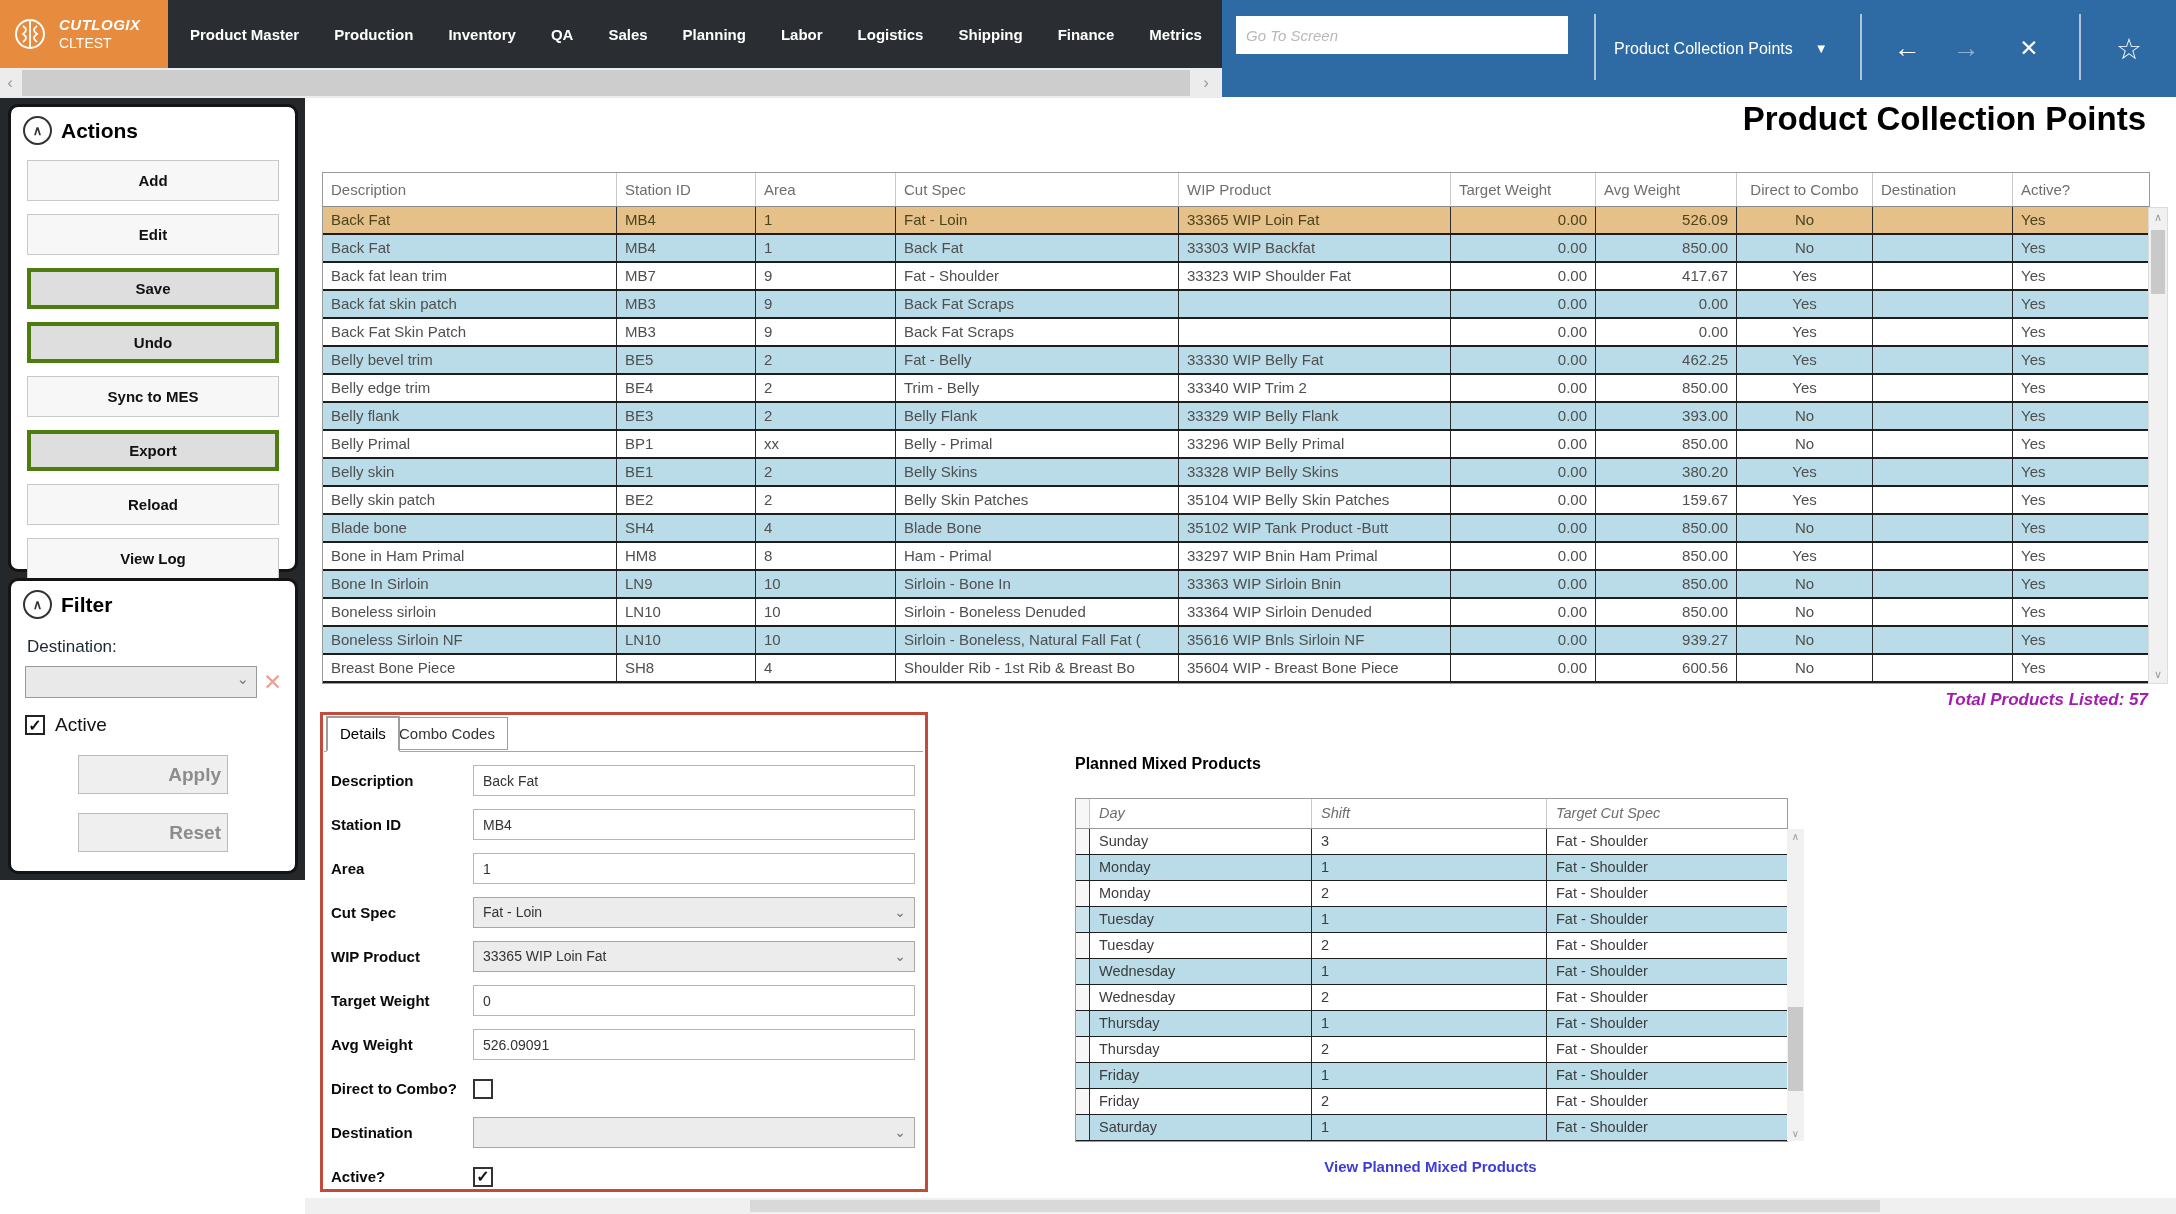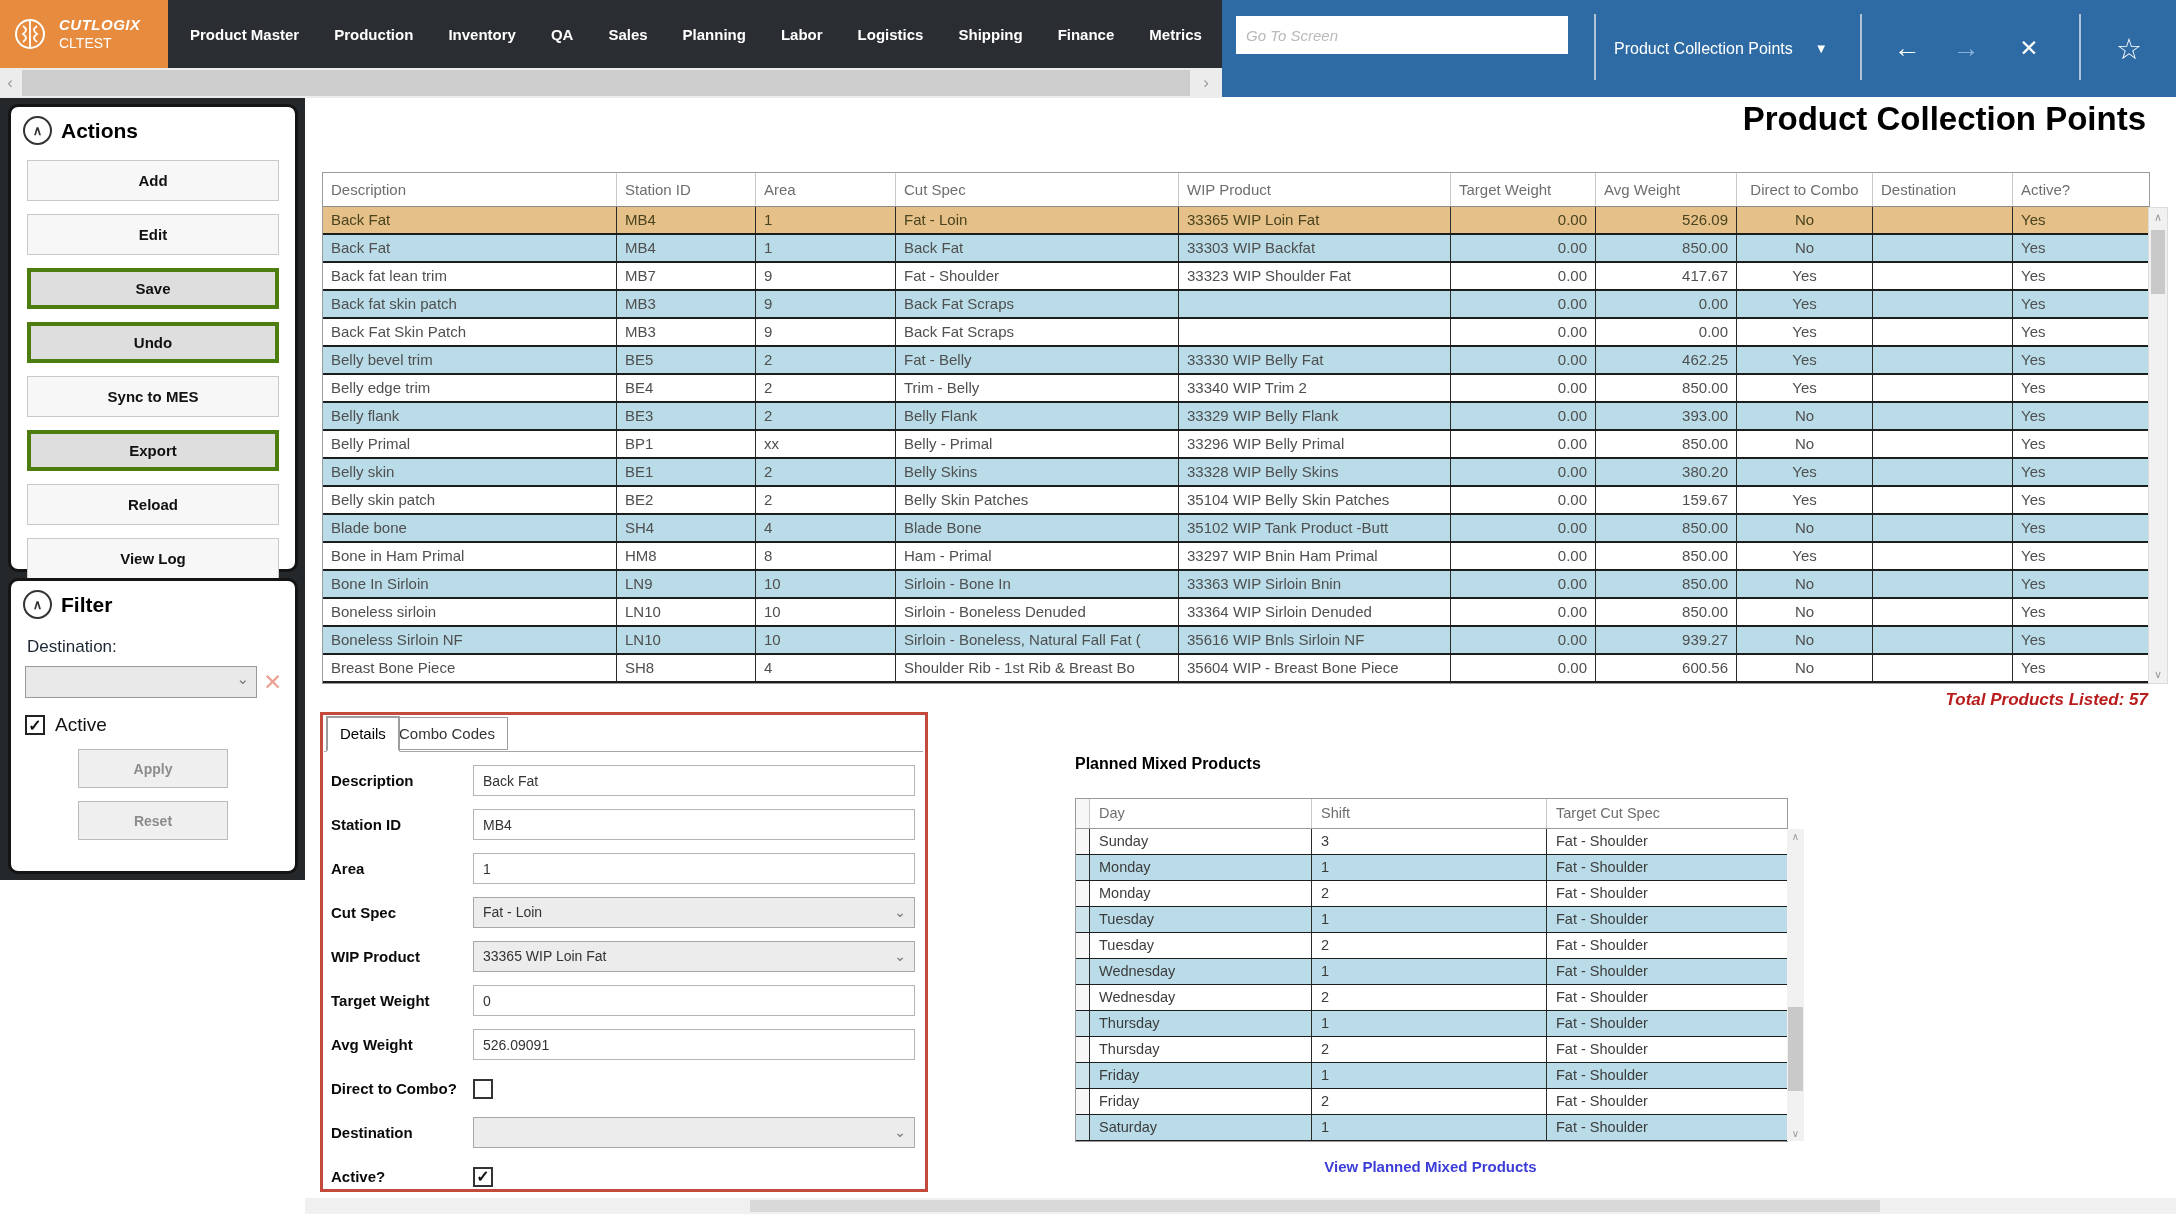--- a/index.html
+++ b/index.html
@@ -87,7 +87,7 @@
   .vs-arrow.up{top:2px;} .vs-arrow.down{bottom:2px;}
   .vs-thumb{position:absolute;left:2px;right:2px;top:22px;height:64px;background:#c9c9c9;}
 
-  .total{position:absolute;top:690px;right:28px;font-style:italic;font-size:17px;color:#b91c1c;font-weight:600;}
+  .total{position:absolute;top:690px;right:28px;font-style:italic;font-size:17px;color:#a21caf;font-weight:600;}
 
   
   .details-box{position:absolute;left:320px;top:712px;width:608px;height:480px;border:3px solid #c24b3c;

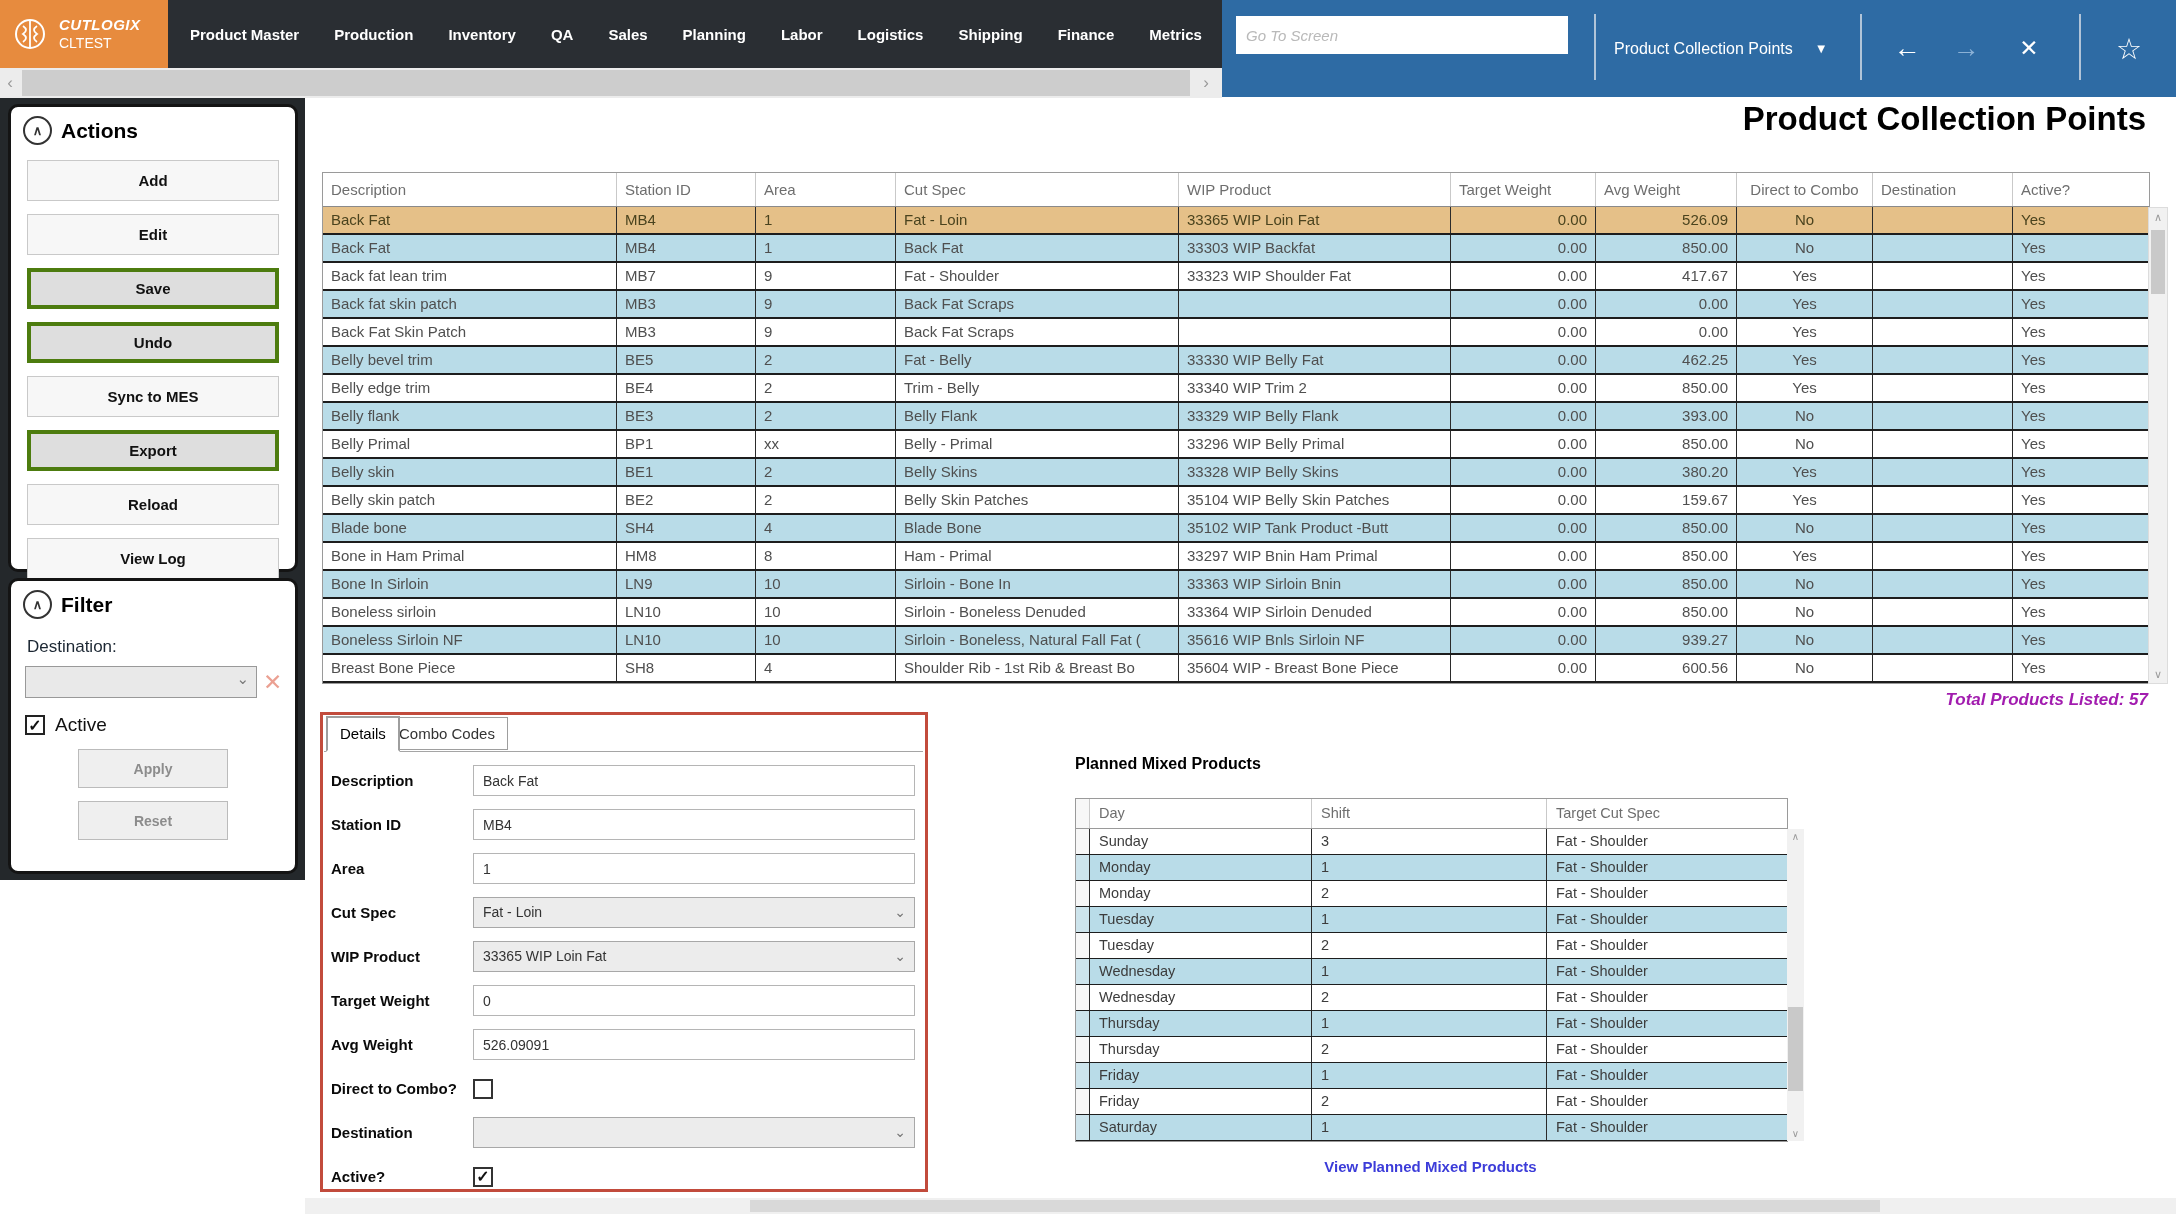--- a/index.html
+++ b/index.html
@@ -59,8 +59,8 @@
   .chk-row{display:flex;gap:10px;margin:16px 0 2px 14px;font-size:19px;color:#111;align-items:center;cursor:pointer;}
   .chk{width:20px;height:20px;border:2px solid #222;background:#fff;display:flex;align-items:center;
        justify-content:center;font-size:16px;font-weight:bold;color:#111;box-sizing:border-box;}
-  .gray-btn{display:block;margin:13px auto 0;width:150px;height:39px;background:#efefef;border:1px solid #bbb;
-            color:#8c8c8c;font-size:14px;font-weight:bold;font-family:inherit;cursor:pointer;}
+  .gray-btn{display:block;margin:19px auto 0;width:150px;height:39px;background:#efefef;border:1px solid #bbb;
+            color:#8c8c8c;font-size:19px;font-weight:bold;font-family:inherit;cursor:pointer;text-align:right;}
 
   
   .page-title{position:absolute;top:100px;right:30px;font-size:33px;font-weight:bold;color:#000;margin:0;}

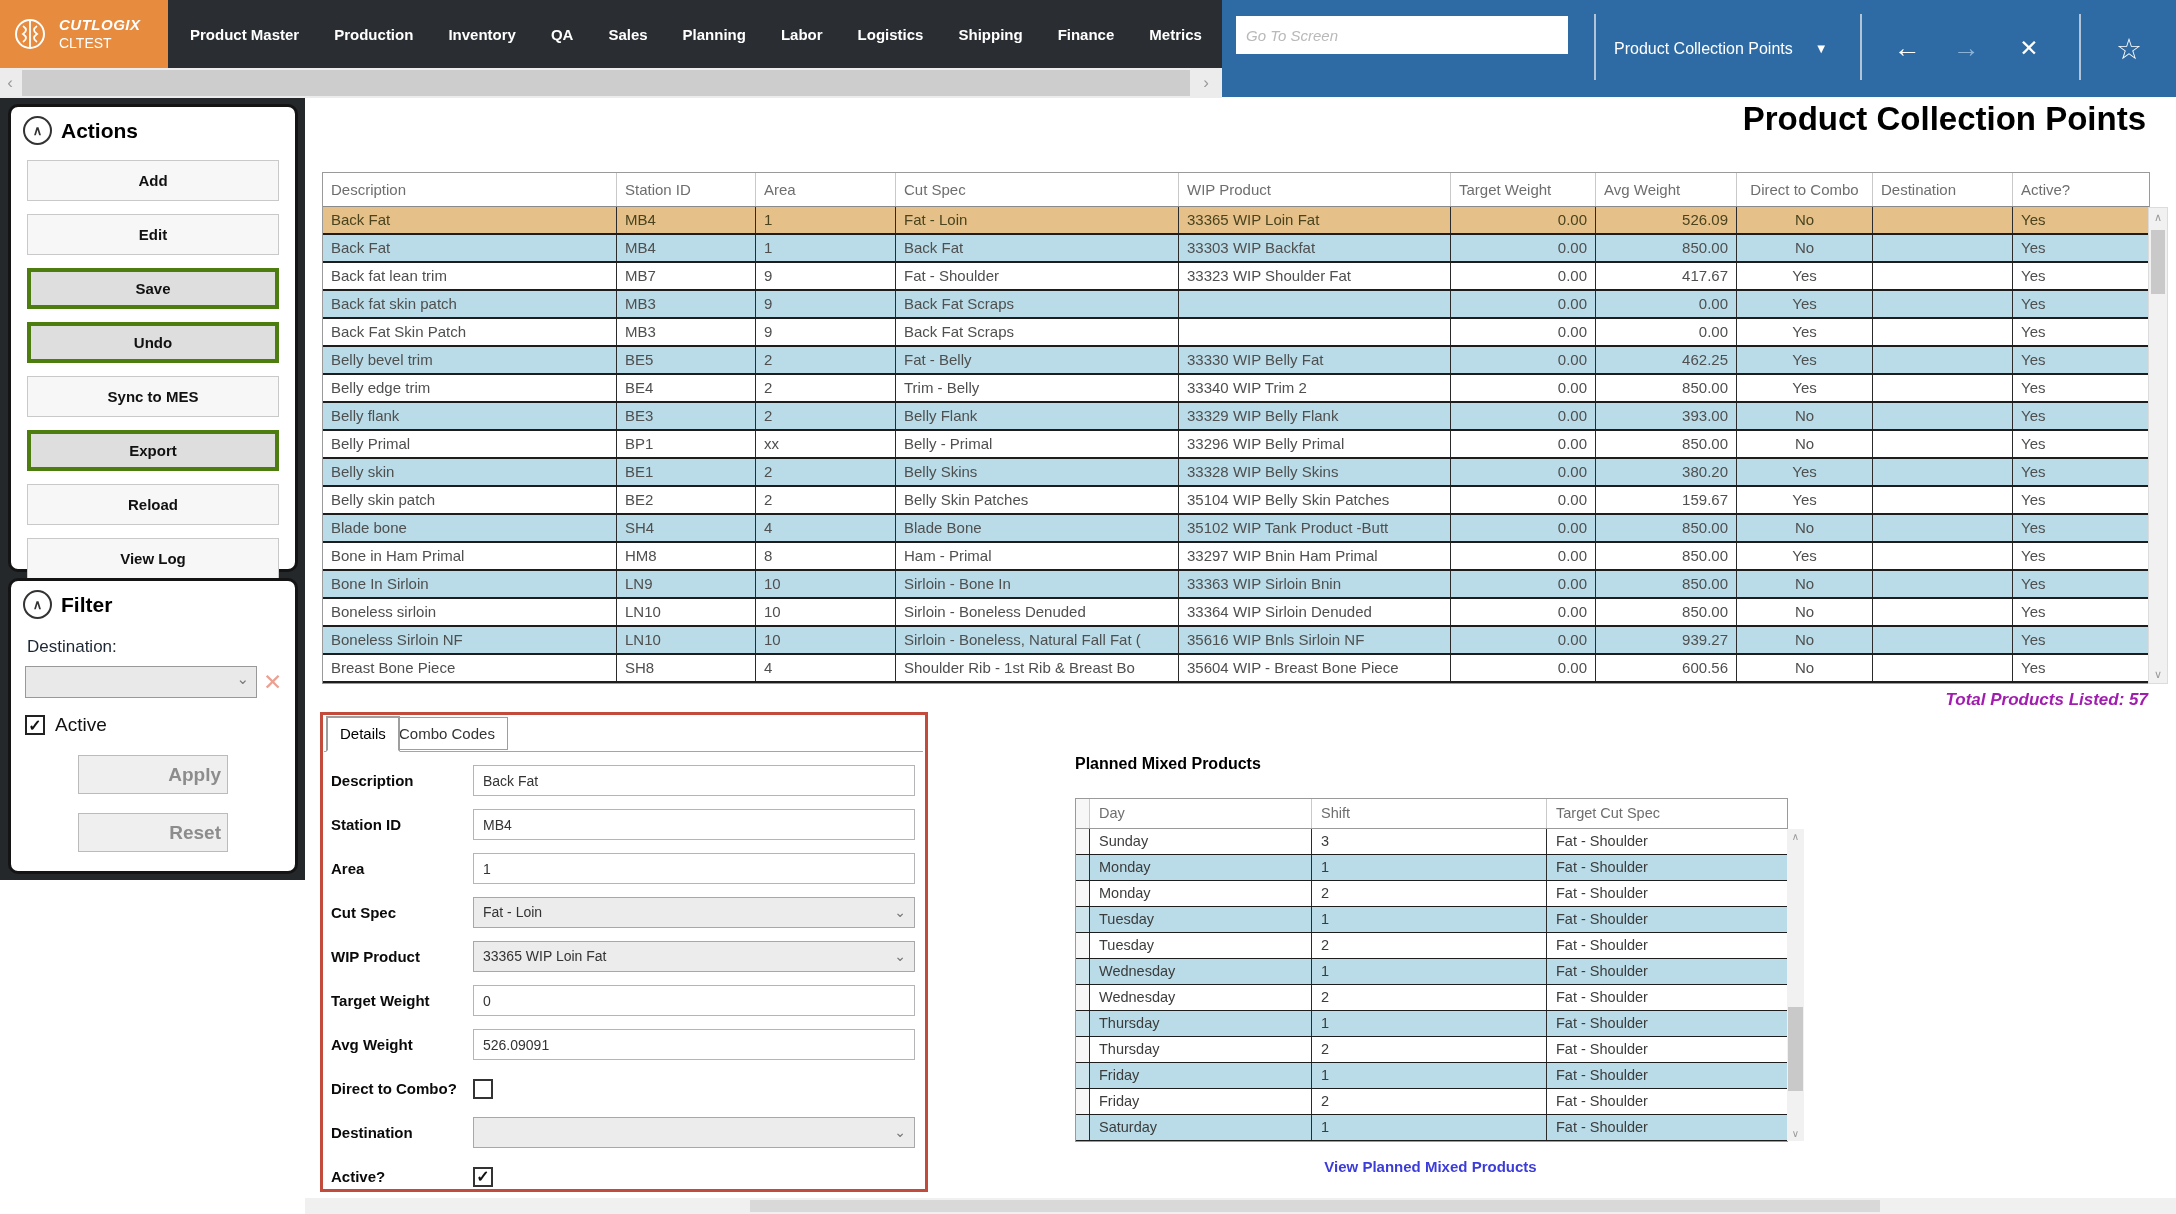--- a/index.html
+++ b/index.html
@@ -110,7 +110,7 @@
   .planned-title{position:absolute;left:1075px;top:755px;width:711px;text-align:left;font-size:16px;font-weight:bold;color:#000;margin:0;}
   .ptable{position:absolute;left:1075px;top:798px;width:711px;border:1px solid #9a9a9a;box-sizing:content-box;background:#fff;}
   .p-row{display:flex;height:26px;border-bottom:1.5px solid #1d1d1d;box-sizing:border-box;}
-  .p-row.p-head{height:30px;border-bottom:1px solid #9a9a9a;background:#fff;}
+  .p-row.p-head{height:30px;border-bottom:1px solid #9a9a9a;background:#fff;font-style:italic;}
   .p-cell{box-sizing:border-box;padding:0 9px;line-height:24px;font-size:14.5px;overflow:hidden;white-space:nowrap;
           border-right:1px solid #2b2b2b;color:#3c3c3c;flex:0 0 auto;}
   .p-head .p-cell{line-height:29px;color:#6e6e6e;border-right:1px solid #c9c9c9;}

